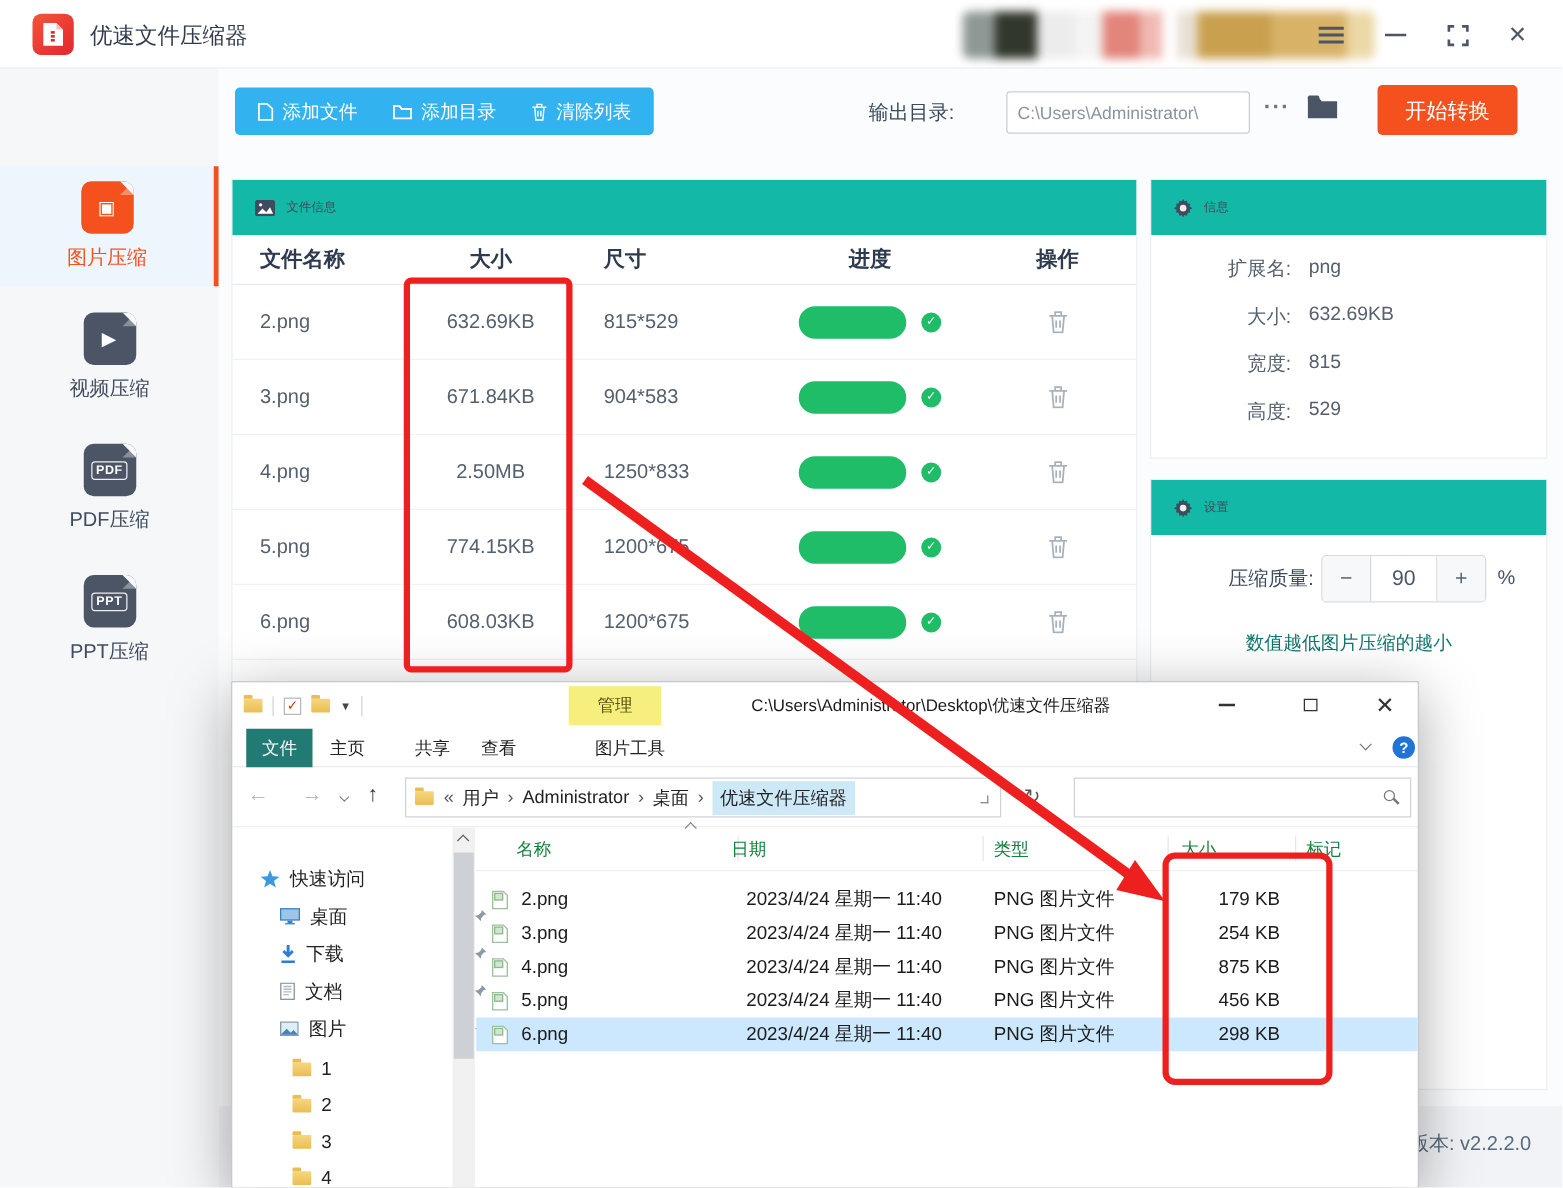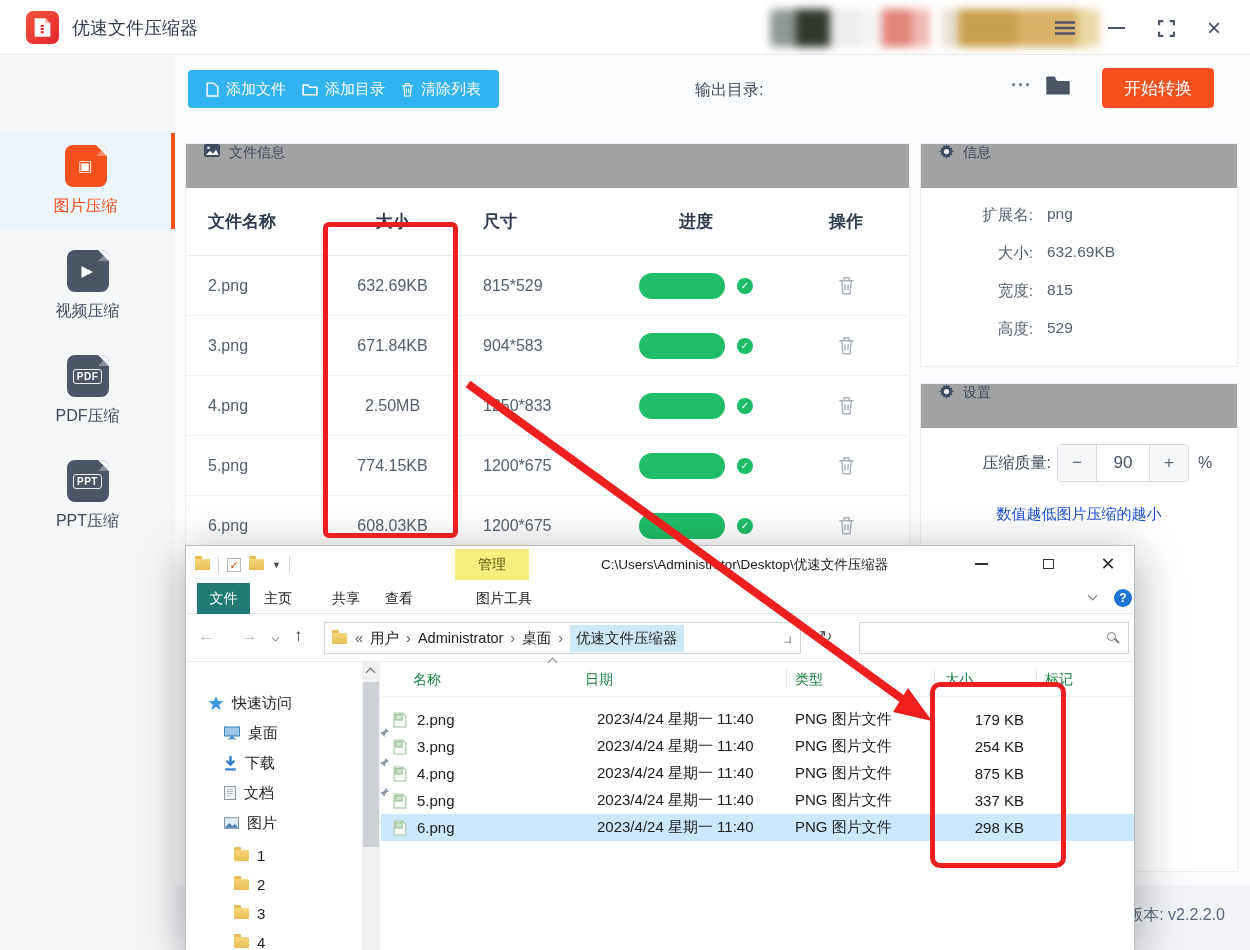--- a/index.html
+++ b/index.html
@@ -32,7 +32,7 @@
 
   
   .main { position:absolute; left:175px; top:55px; width:1075px; height:895px; background:#fbfcfd; z-index:1; }
-  .blue-group { position:absolute; left:13px; top:15px; height:38px; background:#32b3f0; border-radius:4px; display:flex; align-items:center; padding:0 18px; gap:16px; }
+  .blue-group { position:absolute; left:13px; top:15px; height:38px; background:#32b3f0; border-radius:4px; display:flex; align-items:center; padding:0 18px; gap:28px; }
   .blue-btn { display:flex; align-items:center; gap:7px; color:#fff; font-size:15px; cursor:pointer; white-space:nowrap; }
   .out-label { position:absolute; left:520px; top:25px; font-size:16px; color:#3d4a5c; }
   .out-input { position:absolute; left:630px; top:18px; width:195px; height:34px; border:1px solid #c9ced6; border-radius:3px; background:#fff; color:#8a93a0; font-size:14px; padding:0 8px; outline:none; }

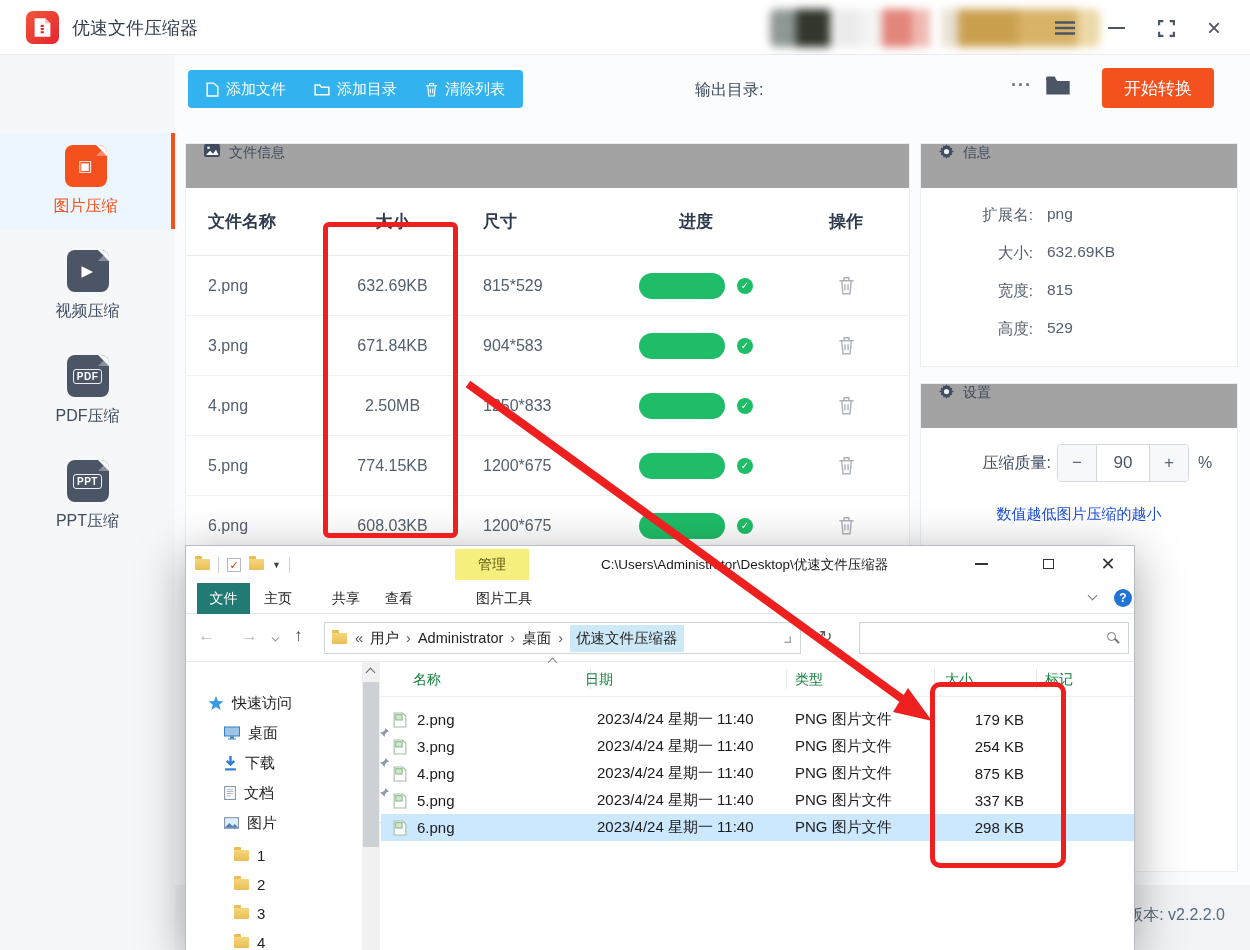--- a/index.html
+++ b/index.html
@@ -233,6 +233,7 @@
     </div>
 
     <div class="out-label">输出目录:</div>
+    <input class="out-input" readonly="" value="C:\Users\Administrator\" style="">
     <div class="out-dots">···</div>
     <div class="out-folder">
       <svg width="26" height="21" viewBox="0 0 20 16">

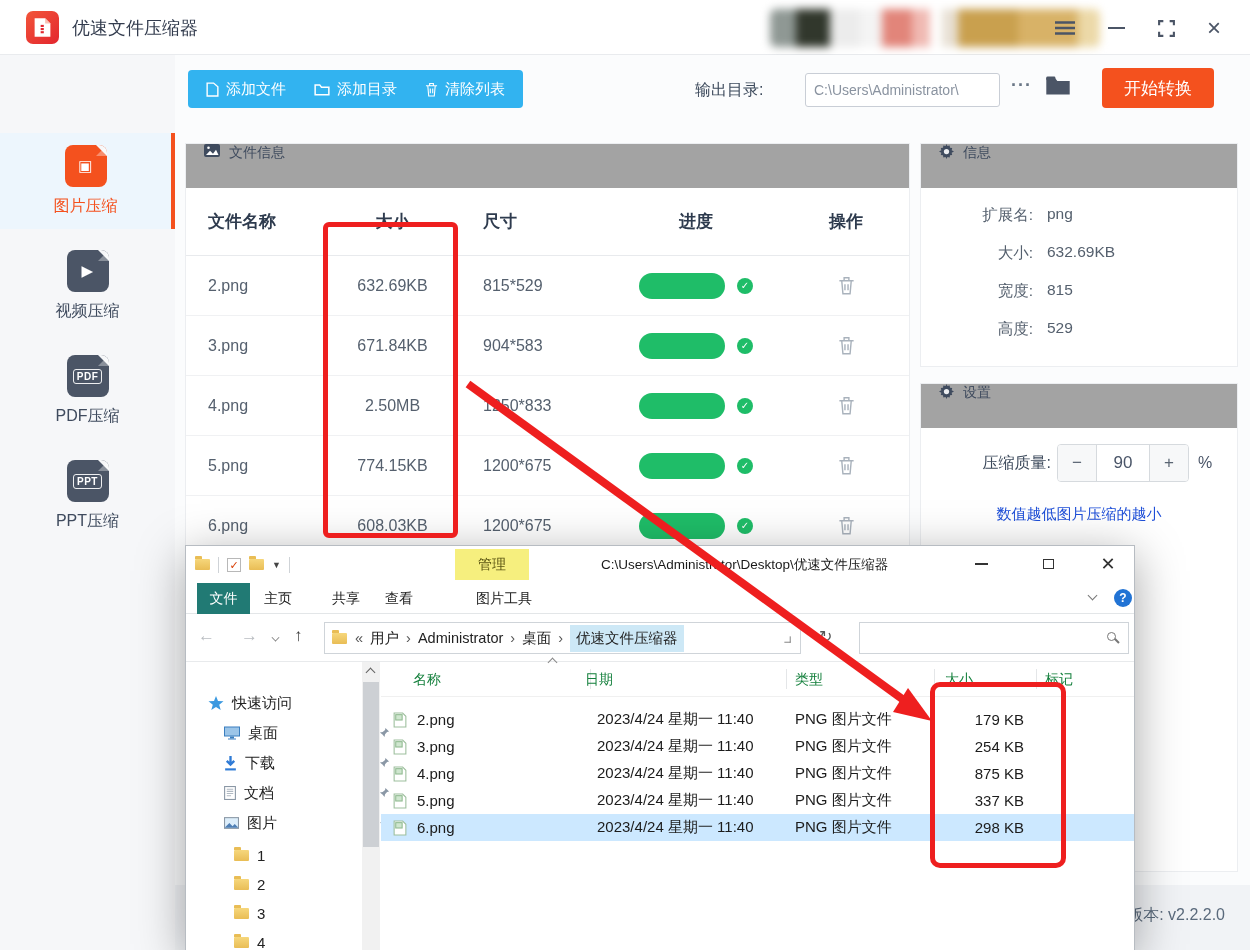--- a/index.html
+++ b/index.html
@@ -42,7 +42,7 @@
 
   
   .file-card { position:absolute; left:10px; top:88px; width:725px; height:790px; background:#fff; border:1px solid #eceef1; }
-  .card-head { height:44px; background:#a3a3a3; display:flex; padding-left:18px; gap:9px; font-size:14px; color:#3f4b5e; }
+  .card-head { height:44px; background:#14b8a6; display:flex; align-items:center; padding-left:18px; gap:9px; font-size:10px; color:#3f4b5e; }
   .t-row { display:grid; grid-template-columns:138px 137px 120px 230px 100px; align-items:center; height:60px; border-bottom:1px solid #f0f1f3; font-size:16px; color:#55606e; }
   .t-row.head { height:68px; font-size:17px; font-weight:bold; color:#2e3b4e; border-bottom:1px solid #e8eaed; }
   .c-name { padding-left:22px; }

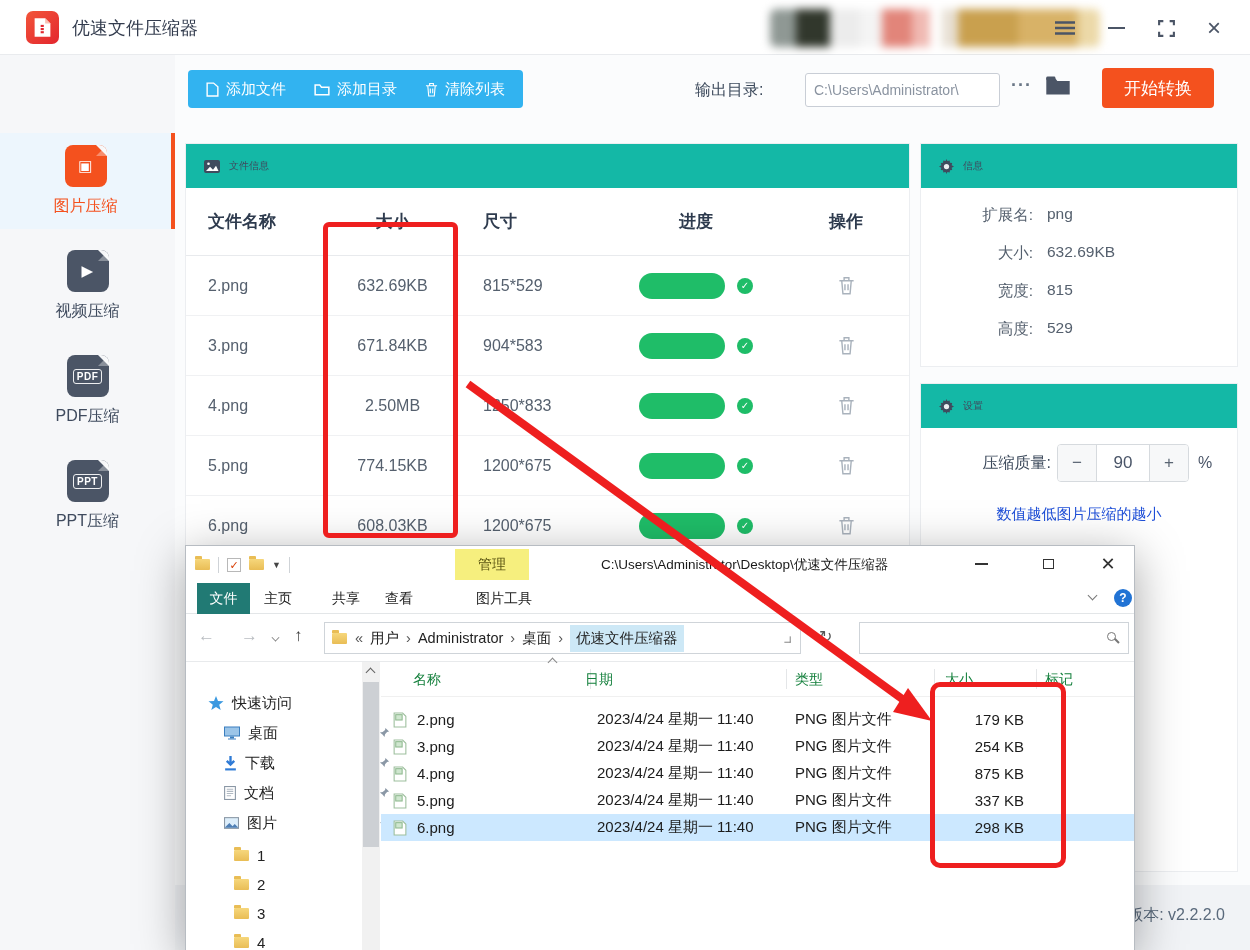--- a/index.html
+++ b/index.html
@@ -44,7 +44,7 @@
   .file-card { position:absolute; left:10px; top:88px; width:725px; height:790px; background:#fff; border:1px solid #eceef1; }
   .card-head { height:44px; background:#14b8a6; display:flex; align-items:center; padding-left:18px; gap:9px; font-size:10px; color:#3f4b5e; }
   .t-row { display:grid; grid-template-columns:138px 137px 120px 230px 100px; align-items:center; height:60px; border-bottom:1px solid #f0f1f3; font-size:16px; color:#55606e; }
-  .t-row.head { height:68px; font-size:17px; font-weight:bold; color:#2e3b4e; border-bottom:1px solid #e8eaed; }
+  .t-row.head { height:40px; font-size:17px; font-weight:bold; color:#2e3b4e; border-bottom:1px solid #e8eaed; }
   .c-name { padding-left:22px; }
   .c-size { text-align:center; }
   .c-dim  { padding-left:22px; }

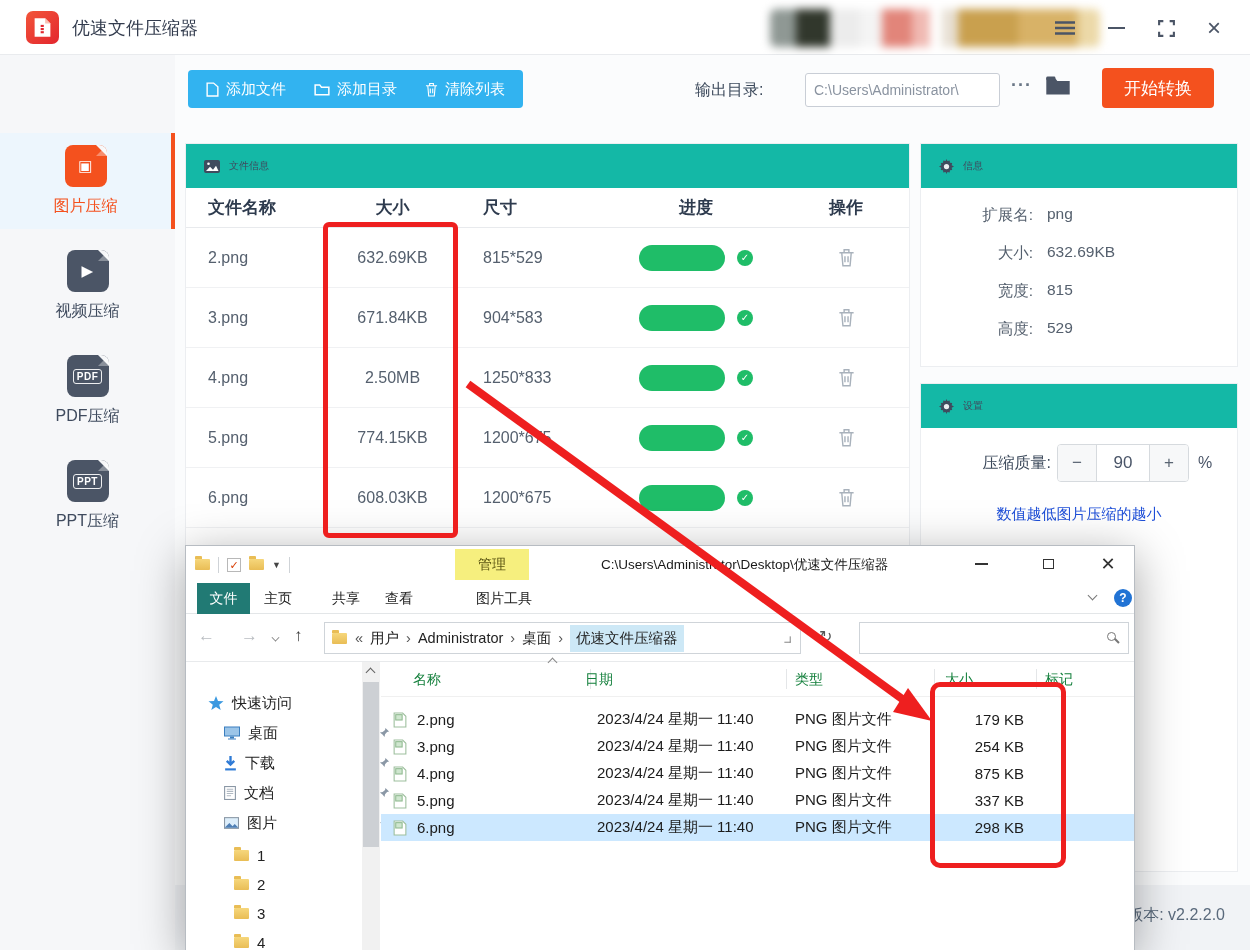--- a/index.html
+++ b/index.html
@@ -68,7 +68,7 @@
   .stepper .st-btn { width:38px; background:#f7f8f9; display:flex; align-items:center; justify-content:center; color:#5a6573; font-size:17px; cursor:pointer; }
   .stepper .st-val { width:54px; background:#fff; border-left:1px solid #d6dade; border-right:1px solid #d6dade; display:flex; align-items:center; justify-content:center; color:#4a5568; font-size:17px; }
   .q-unit { margin-left:9px; color:#4a5568; }
-  .hint { margin-top:23px; text-align:center; font-size:15px; color:#1d4ed8; }
+  .hint { margin-top:23px; text-align:center; font-size:15px; color:#0f766e; }
 
   .footer { position:absolute; left:0; top:830px; width:1075px; height:65px; background:#f1f3f6; }
   .version { position:absolute; right:25px; top:20px; font-size:16px; color:#5a6a7c; }

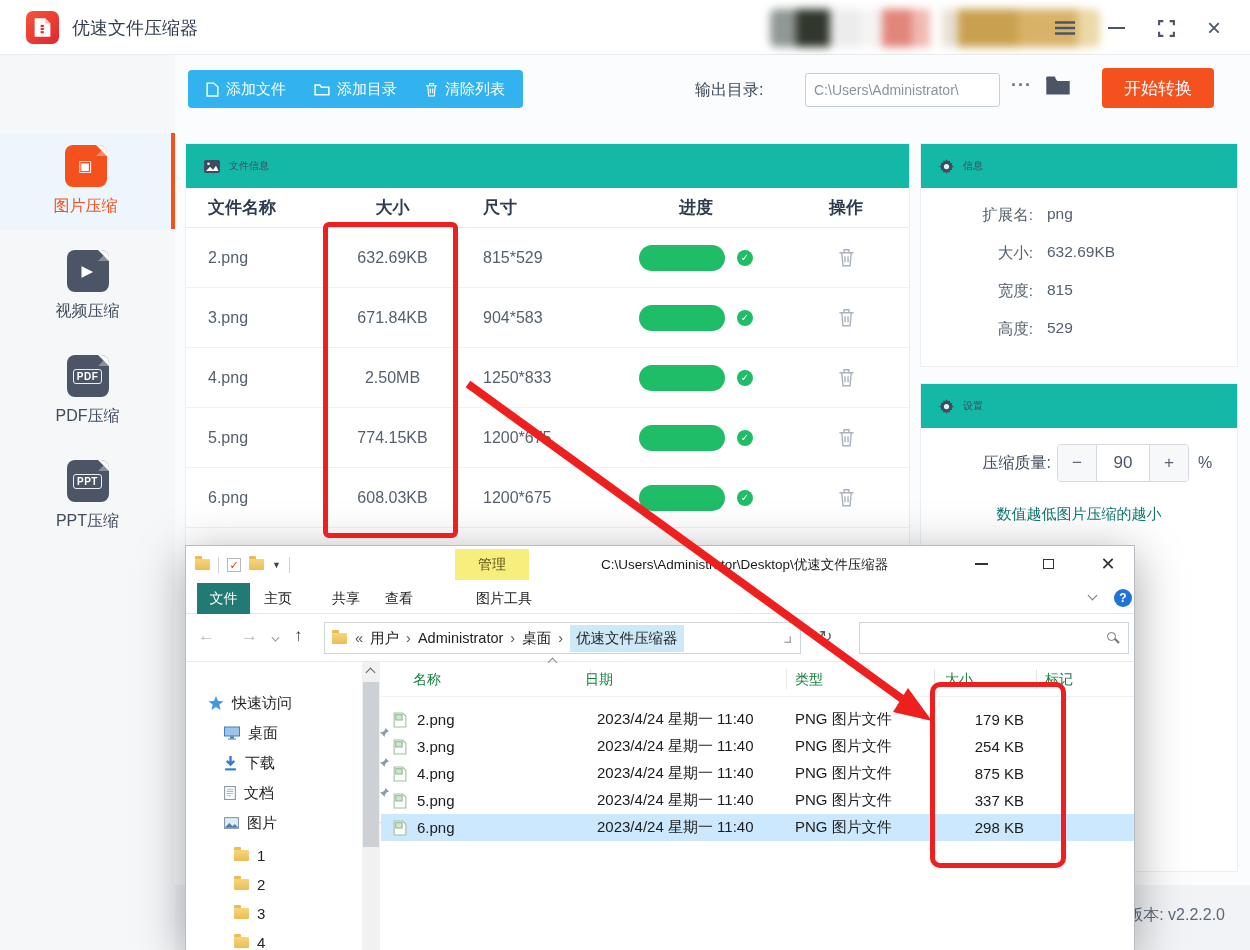--- a/index.html
+++ b/index.html
@@ -602,7 +602,7 @@
             </div>
             <div>2023/4/24 星期一 11:40</div>
             <div>PNG 图片文件</div>
-            <div class="ex-size">337 KB</div>
+            <div class="ex-size">456 KB</div>
             <div></div>
           </div>
 

